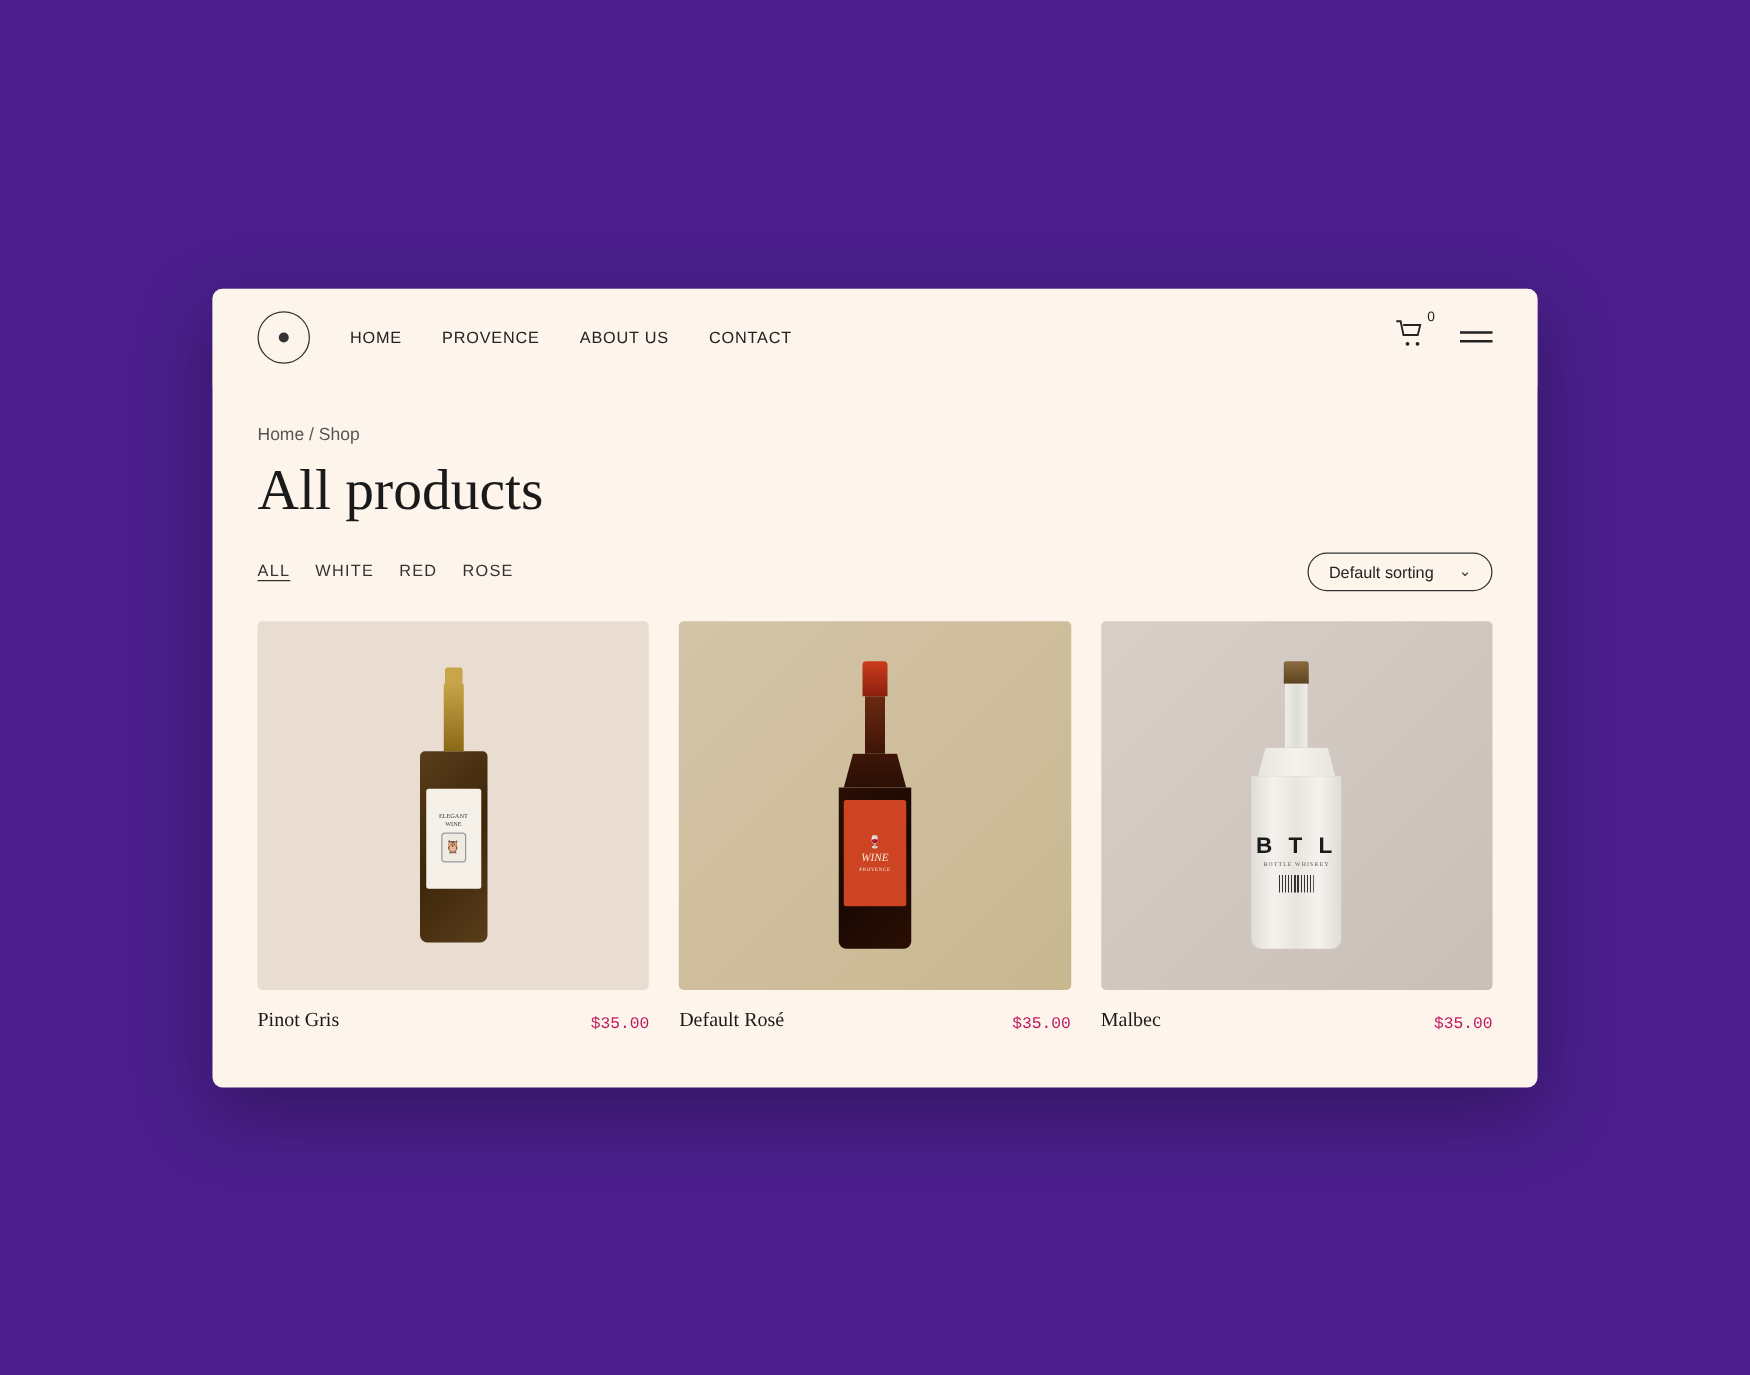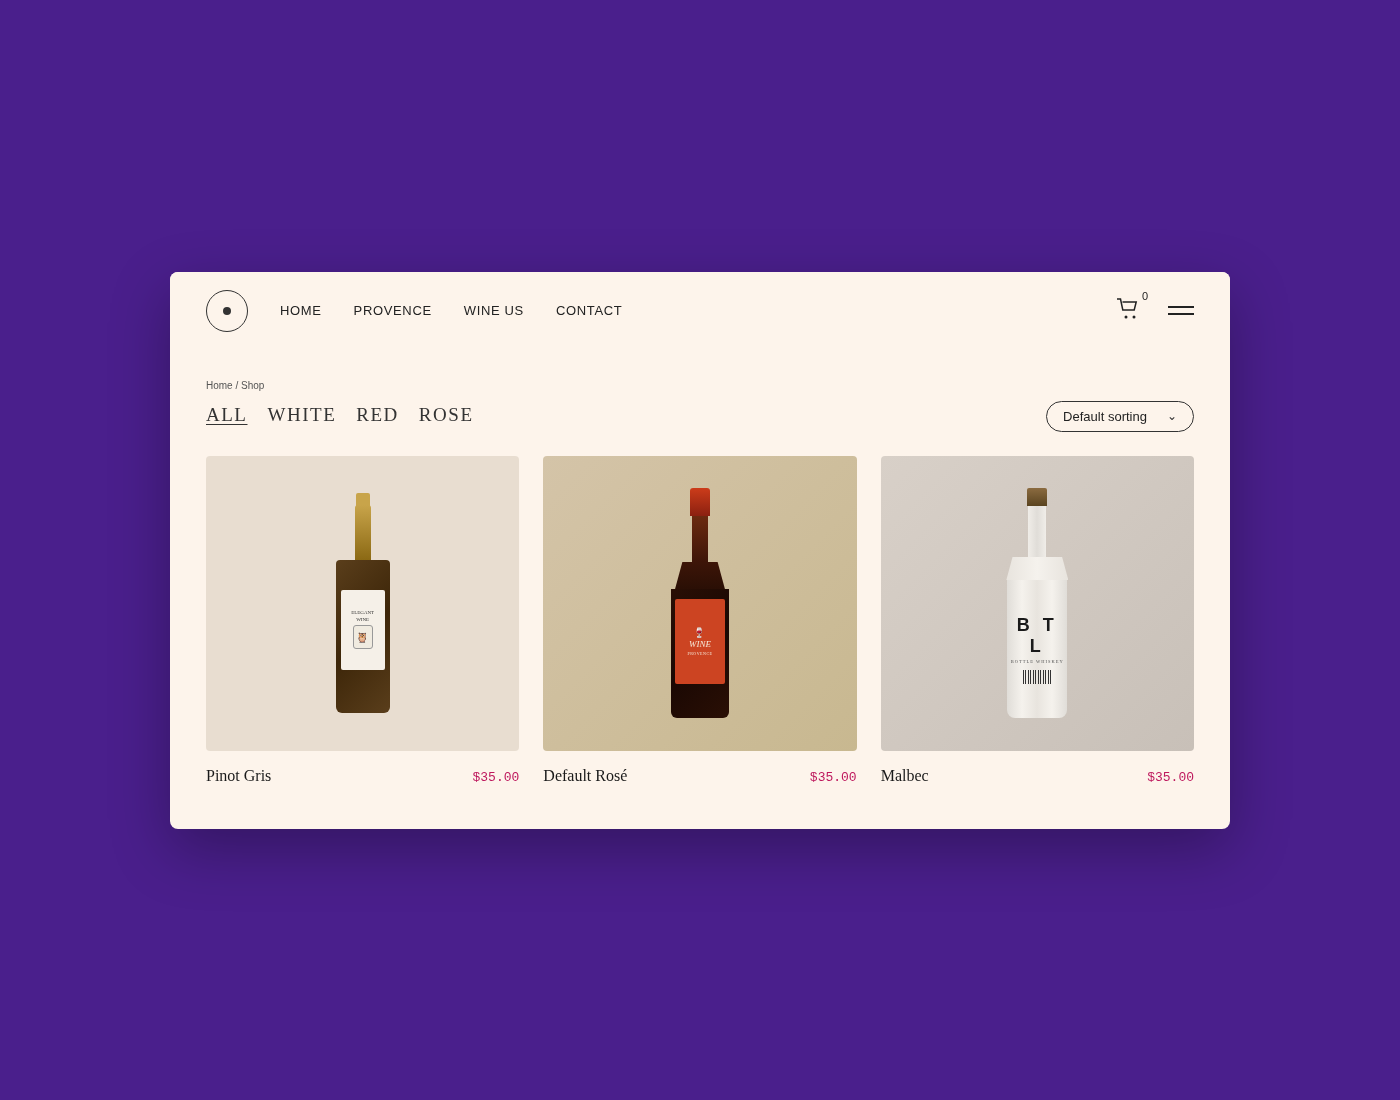--- a/index.html
+++ b/index.html
@@ -434,7 +434,7 @@
     <nav class="nav">
       <a class="nav-item">HOME</a>
       <a class="nav-item">PROVENCE</a>
-      <a class="nav-item">WINE US</a>
+      <a class="nav-item">ABOUT US</a>
       <a class="nav-item">CONTACT</a>
     </nav>
 

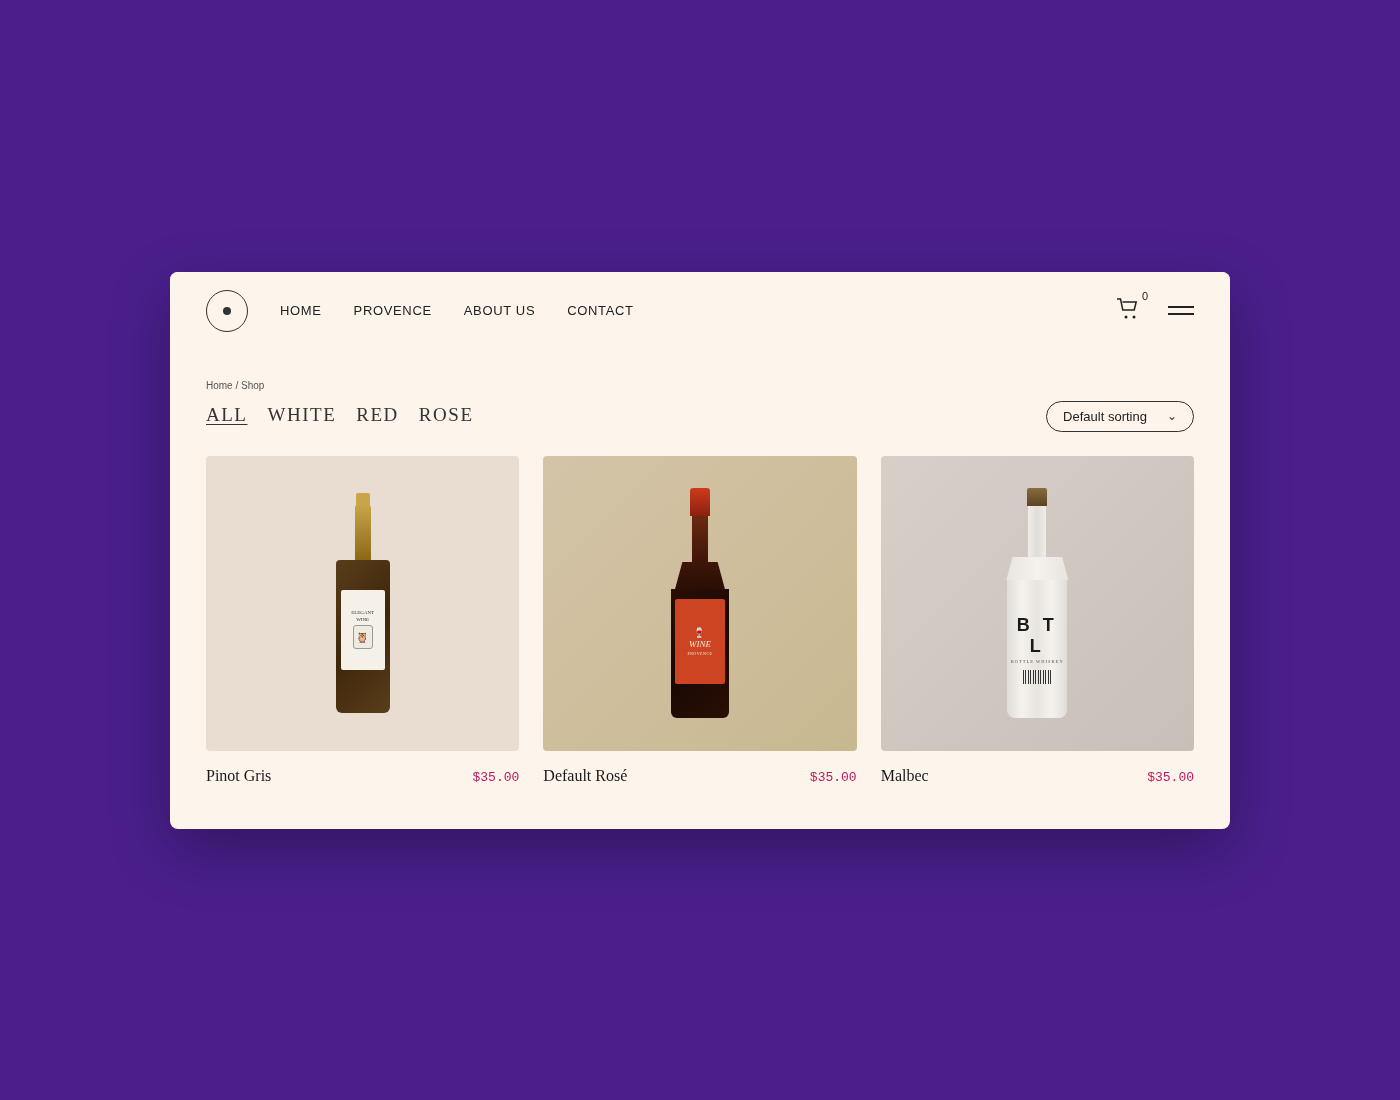--- a/index.html
+++ b/index.html
@@ -113,7 +113,7 @@
 
     .breadcrumb {
       font-family: Arial, Helvetica, sans-serif;
-      font-size: 10px;
+      font-size: 14px;
       color: #555;
       margin-bottom: 10px;
     }

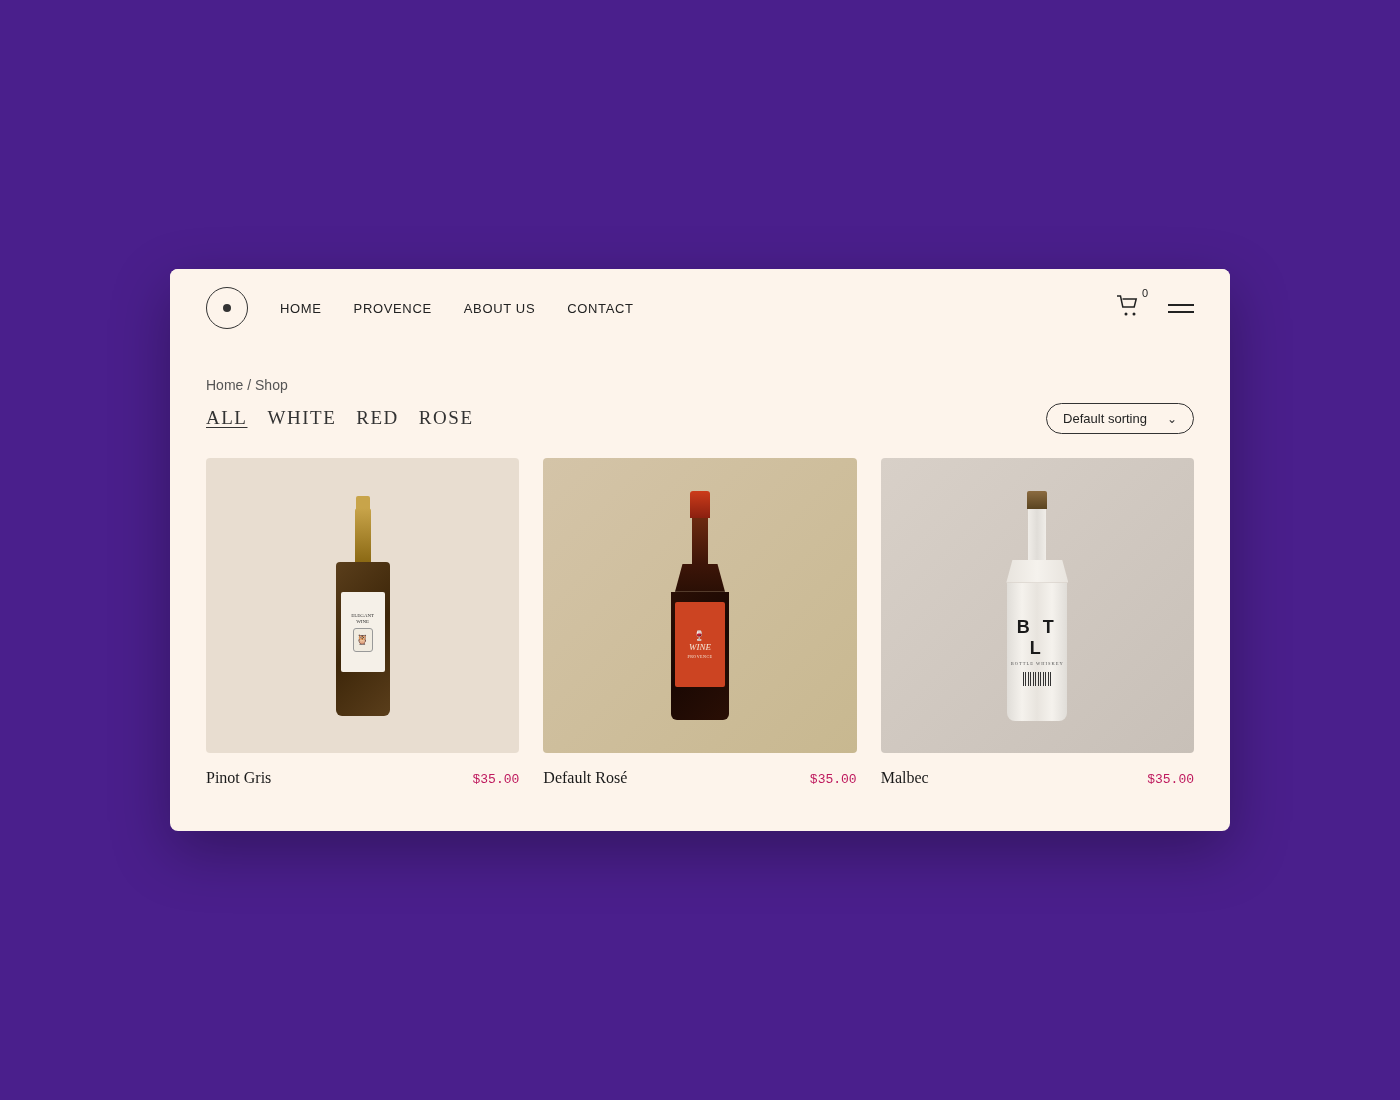--- a/index.html
+++ b/index.html
@@ -462,6 +462,7 @@
       <span>Shop</span>
     </div>
 
+    <h1 class="page-title">All products</h1>
 
     <div class="filter-bar">
       <div class="filter-tabs">

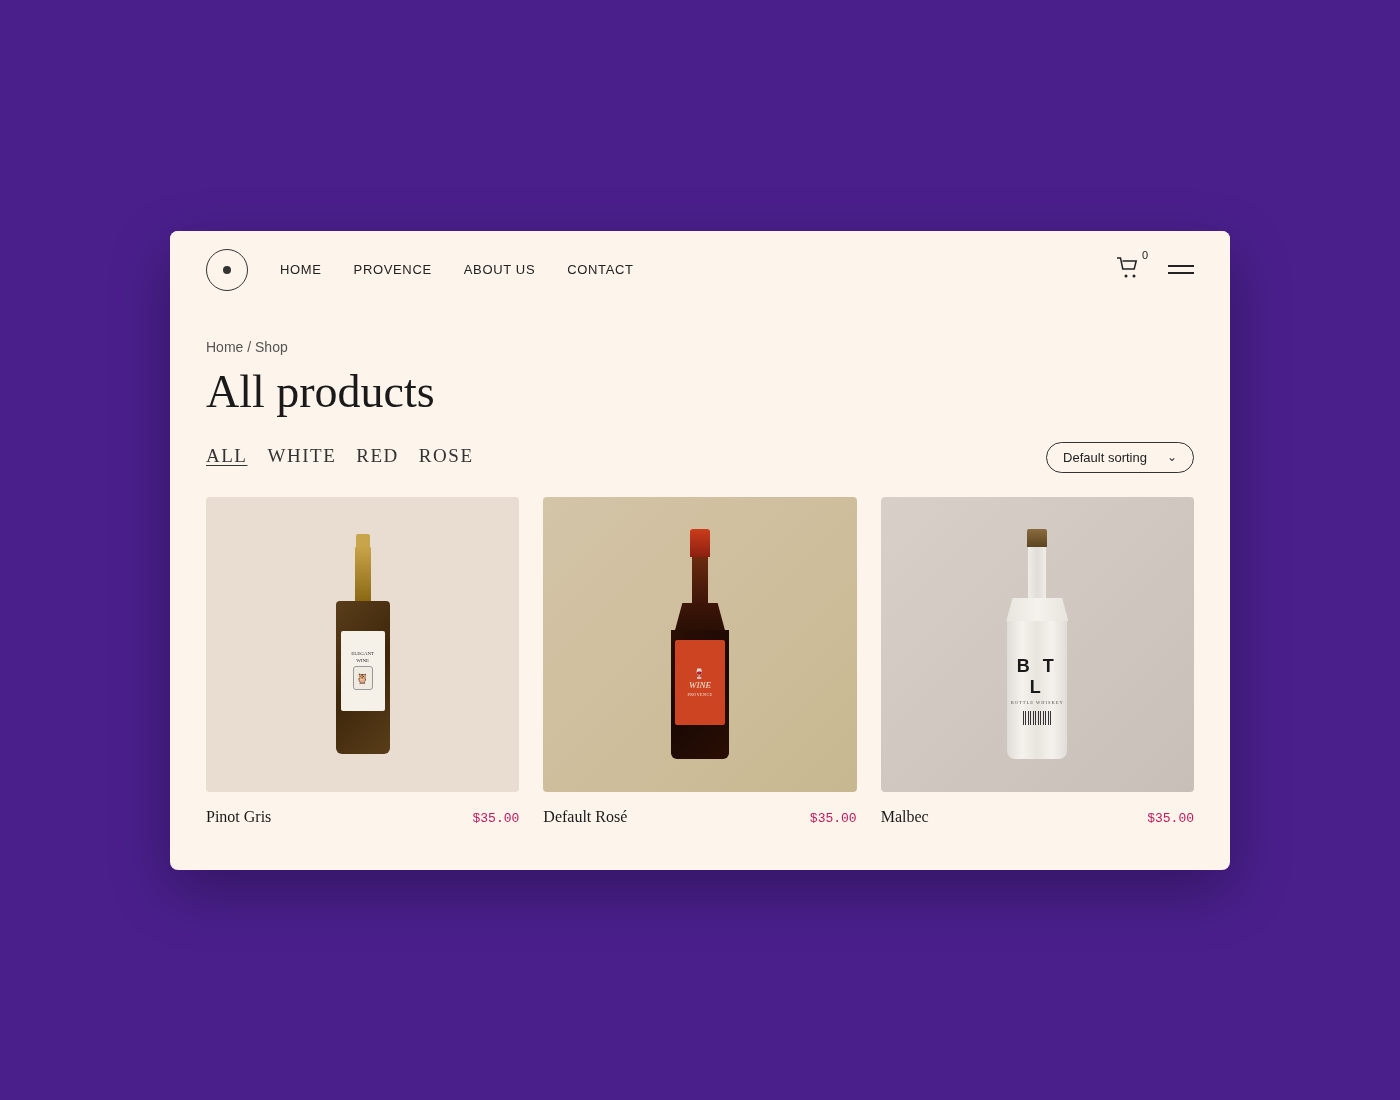--- a/index.html
+++ b/index.html
@@ -140,8 +140,8 @@
     }
 
     .filter-tab {
-      font-family: Liberation Serif, serif;
-      font-size: 19px;
+      font-family: Liberation Sans, sans-serif;
+      font-size: 13px;
       font-weight: 500;
       letter-spacing: 0.08em;
       color: #333;

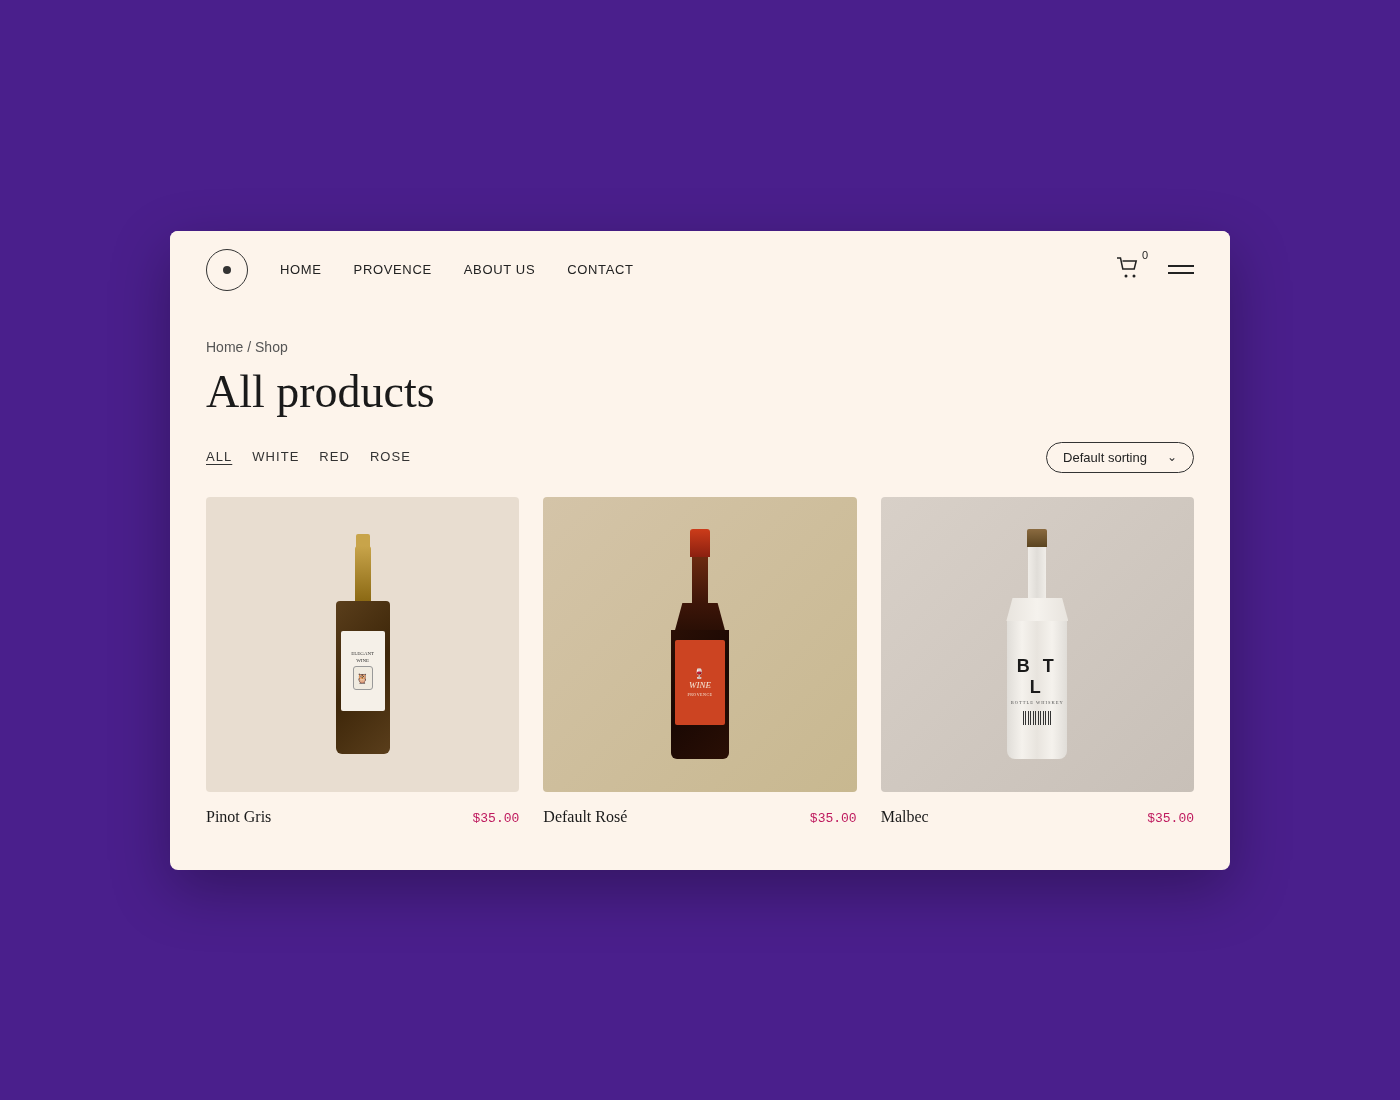--- a/index.html
+++ b/index.html
@@ -355,7 +355,7 @@
     }
 
     .bottle-body-malbec {
-      width: 60px;
+      width: 72px;
       height: 150px;
       background: linear-gradient(to right, #e0ddd8, #f5f2ed, #e8e4de, #f5f2ed, #e0ddd8);
       border-radius: 0 0 8px 8px;

